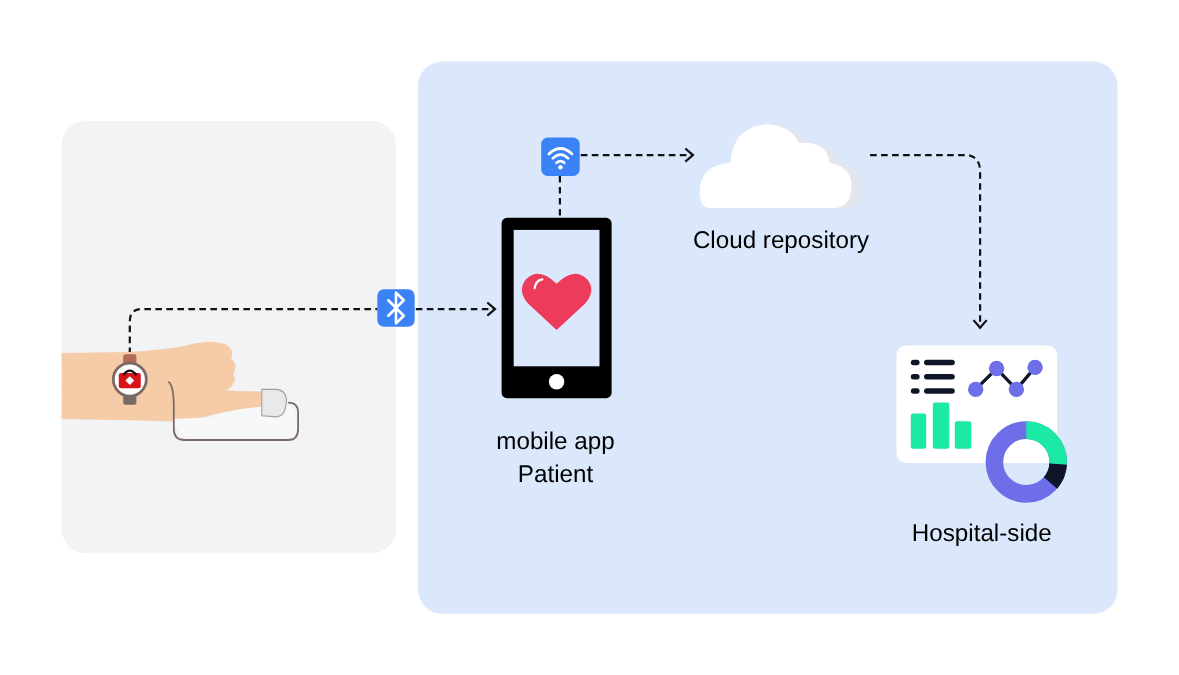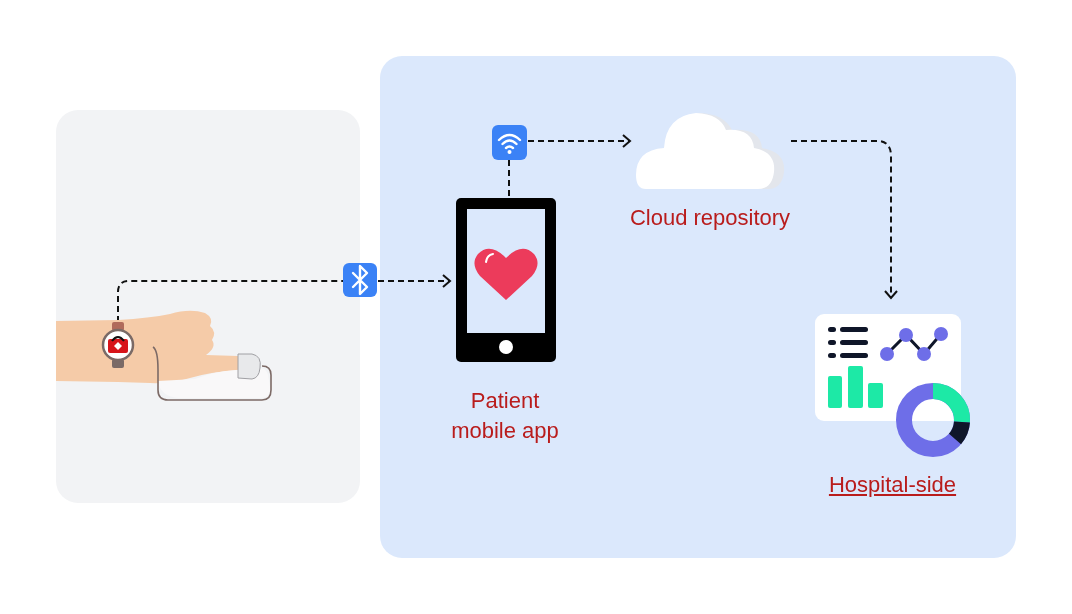--- a/index.html
+++ b/index.html
@@ -9,7 +9,7 @@
                 background:#f2f3f5; border-radius:22px; }
   .panel-right { position:absolute; left:380px; top:56px; width:636px; height:502px;
                  background:#dbe8fc; border-radius:22px; }
-  .label { position:absolute; color:#b91c1c; font-size:22px; line-height:30px; text-align:center; }
+  .label { position:absolute; color:#000000; font-size:22px; line-height:30px; text-align:center; }
   svg.overlay { position:absolute; left:0; top:0; }
 </style>
 </head>

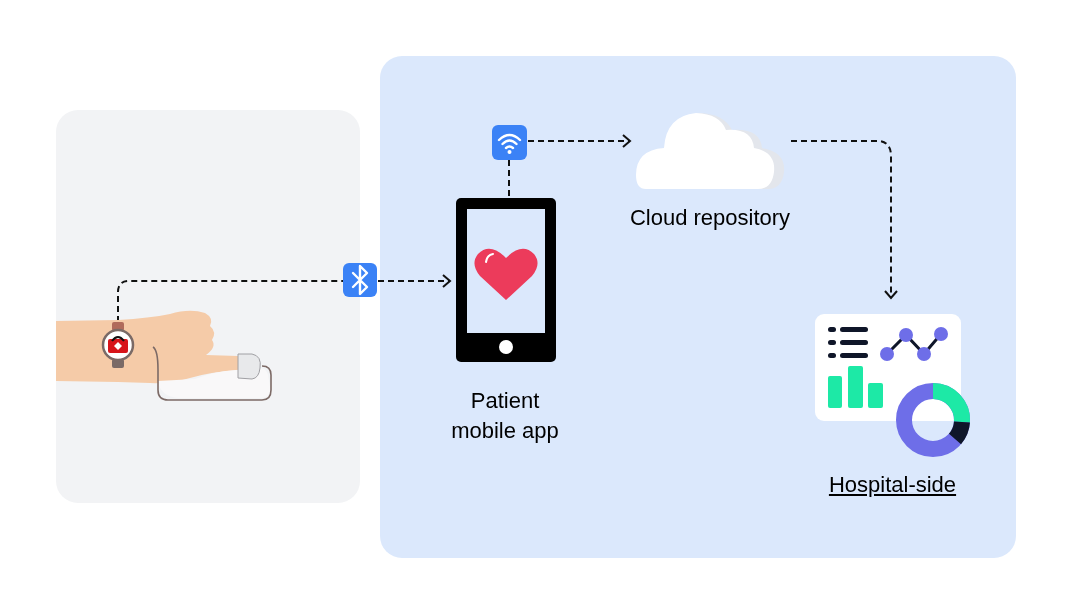--- a/index.html
+++ b/index.html
@@ -101,8 +101,8 @@
 </svg>
 
 <div class="label" style="left:430px; top:386px; width:150px;">
+  <div>mobile app</div>
   <div>Patient</div>
-  <div>mobile app</div>
 </div>
 
 <div class="label" style="left:600px; top:203px; width:220px;">Cloud repository</div>

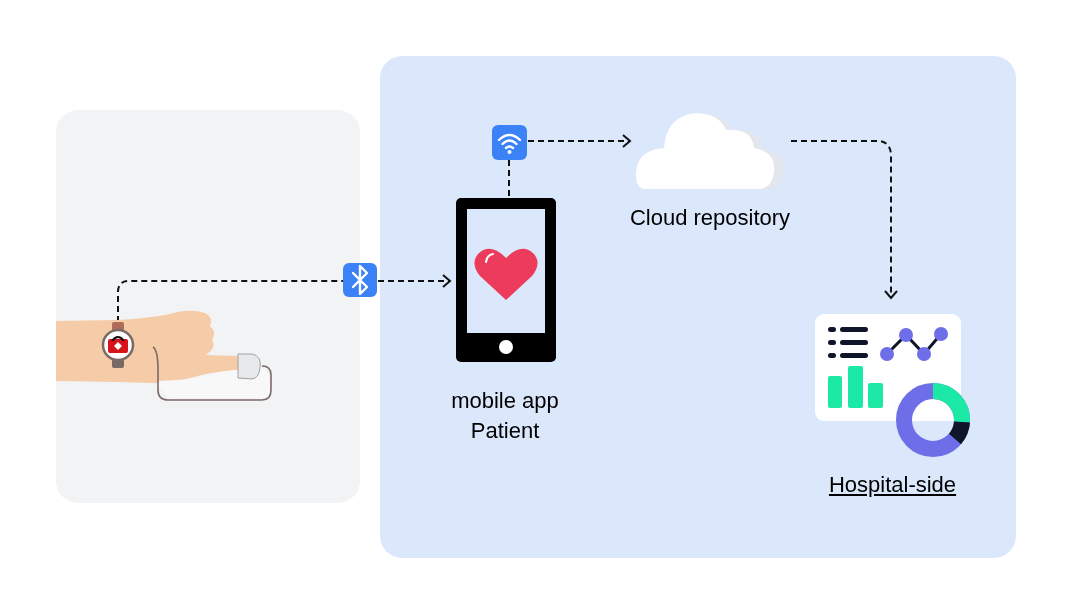--- a/index.html
+++ b/index.html
@@ -107,7 +107,7 @@
 
 <div class="label" style="left:600px; top:203px; width:220px;">Cloud repository</div>
 
-<div class="label" style="left:800px; top:470px; width:185px;text-decoration:underline;">
+<div class="label" style="left:800px; top:470px; width:185px;">
   <div>Hospital-side</div>
 </div>
 

